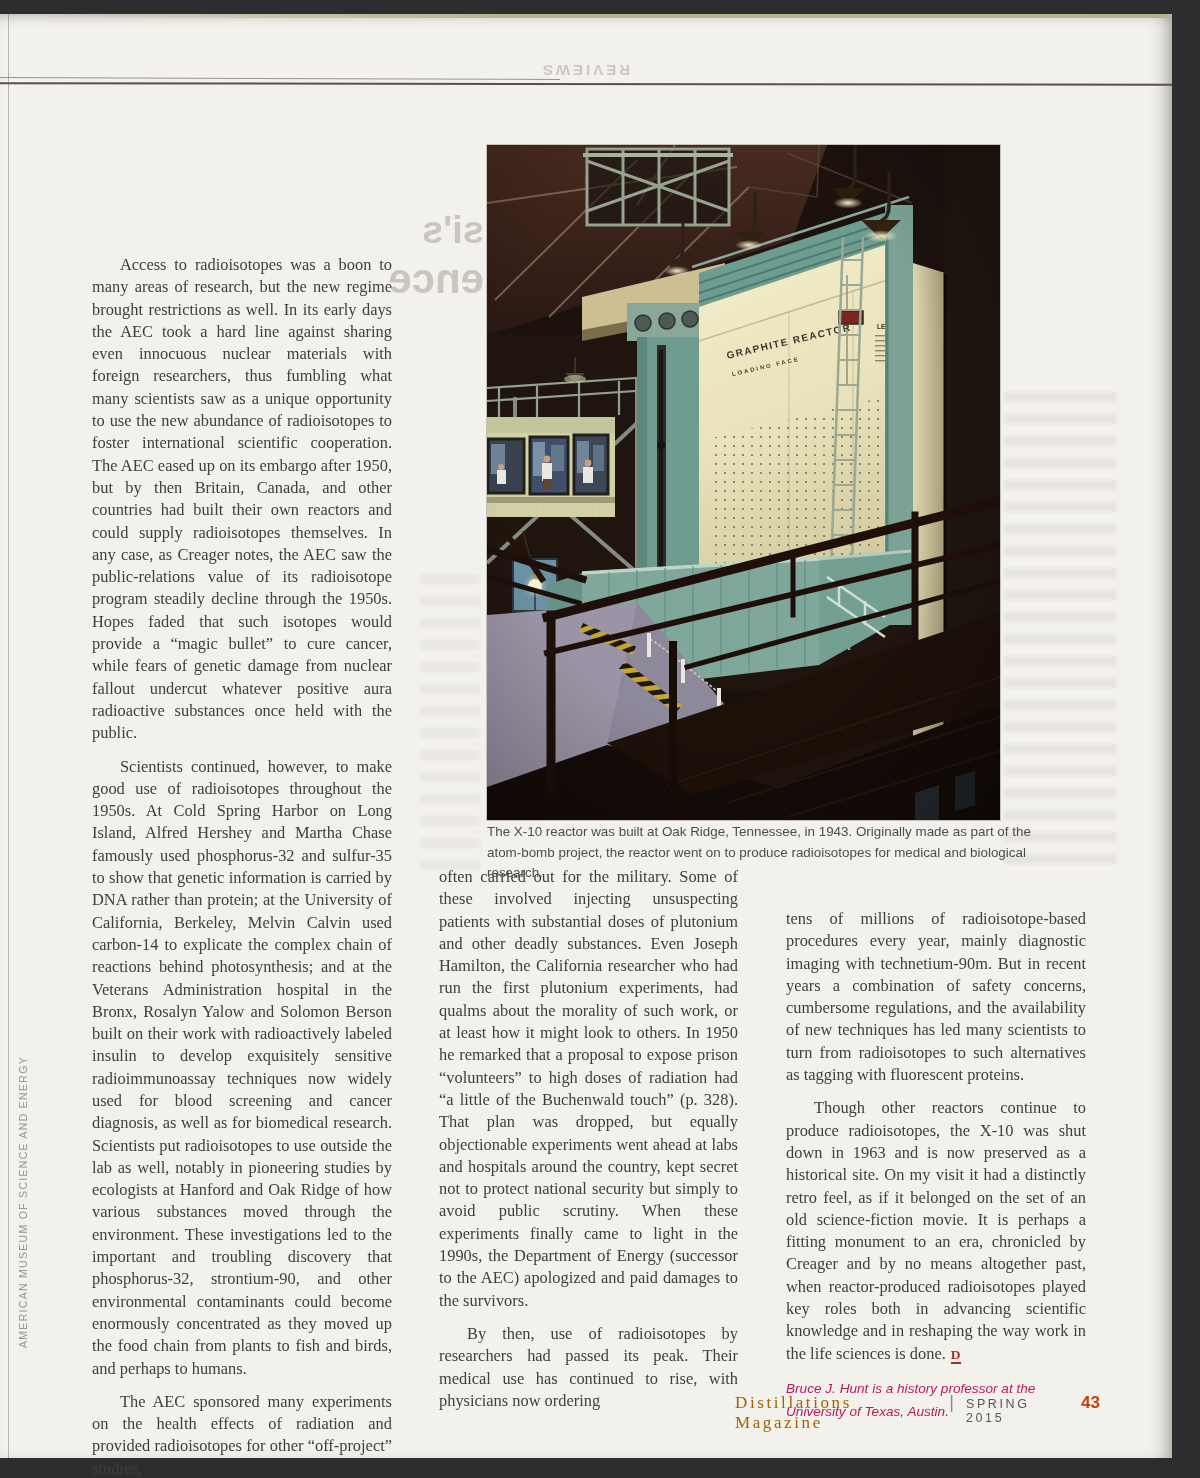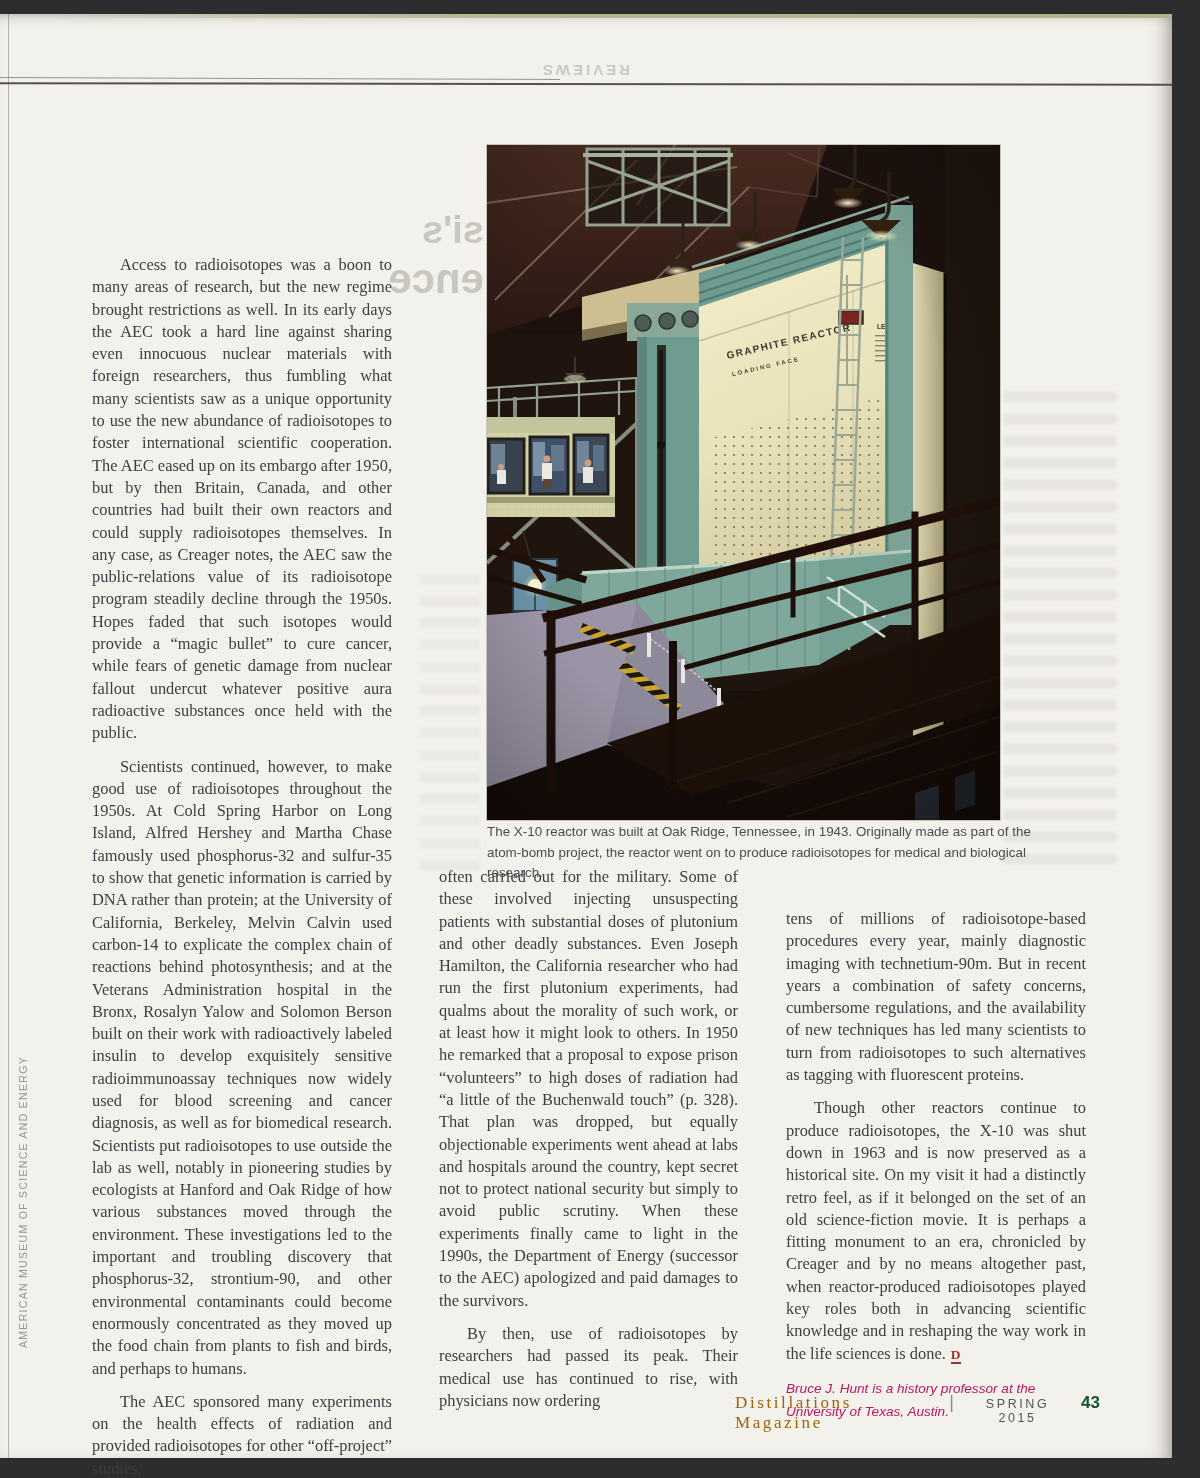--- a/index.html
+++ b/index.html
@@ -46,7 +46,7 @@
   .footer{position:absolute;left:735px;top:1378px;width:365px;display:flex;align-items:baseline;}
   .f-mag{font-family:"Liberation Serif",serif;font-size:17px;letter-spacing:2.6px;color:#a16207;}
   .f-sep{margin:0 12px;color:#8a8a88;font-size:18px;font-weight:300;font-family:"Liberation Sans",sans-serif;}
-  .f-issue{font-family:"Liberation Sans",sans-serif;font-size:12.5px;letter-spacing:2.6px;color:#55555a;text-align:center;}
+  .f-issue{font-family:"Liberation Sans",sans-serif;font-size:12.5px;letter-spacing:2.6px;color:#55555a;}
   .f-num{font-family:"Liberation Sans",sans-serif;font-size:17px;font-weight:bold;color:#14532d;margin-left:12px;}
 </style>
 </head>

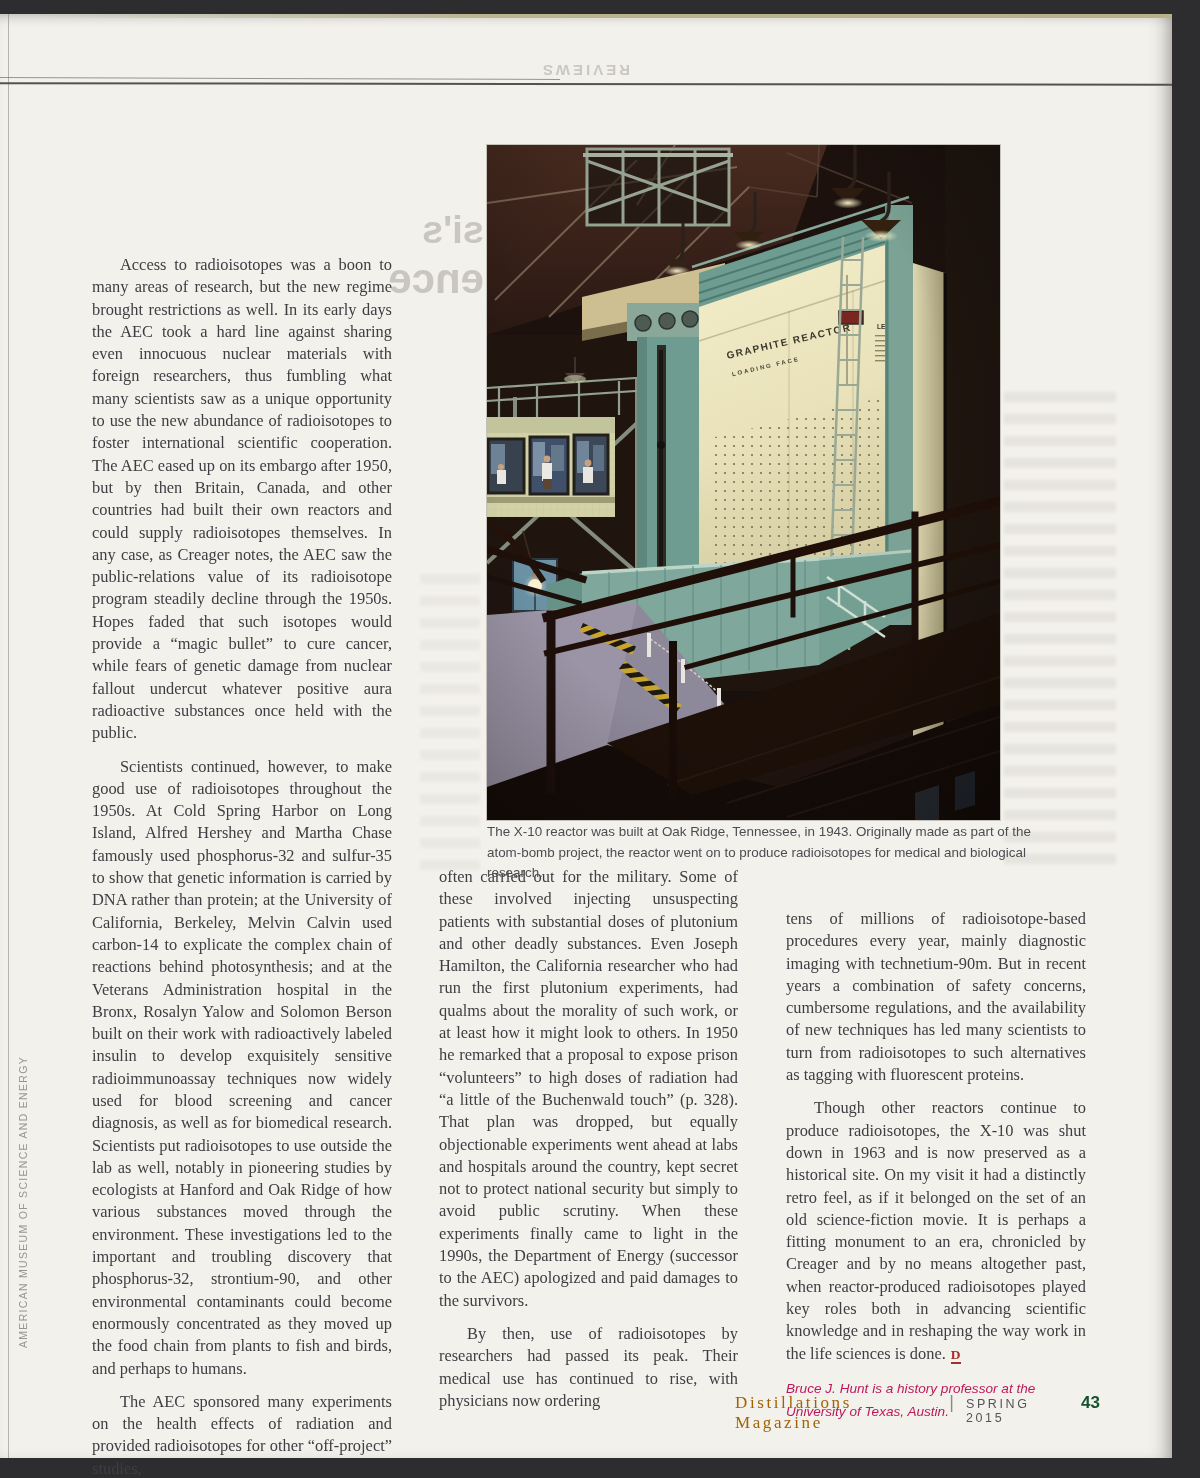--- a/index.html
+++ b/index.html
@@ -47,7 +47,7 @@
   .f-mag{font-family:"Liberation Serif",serif;font-size:17px;letter-spacing:2.6px;color:#a16207;}
   .f-sep{margin:0 12px;color:#8a8a88;font-size:18px;font-weight:300;font-family:"Liberation Sans",sans-serif;}
   .f-issue{font-family:"Liberation Sans",sans-serif;font-size:12.5px;letter-spacing:2.6px;color:#55555a;}
-  .f-num{font-family:"Liberation Sans",sans-serif;font-size:17px;font-weight:bold;color:#14532d;margin-left:12px;}
+  .f-num{font-family:"Liberation Sans",sans-serif;font-size:17px;font-weight:bold;color:#c2410c;margin-left:12px;}
 </style>
 </head>
 <body>

